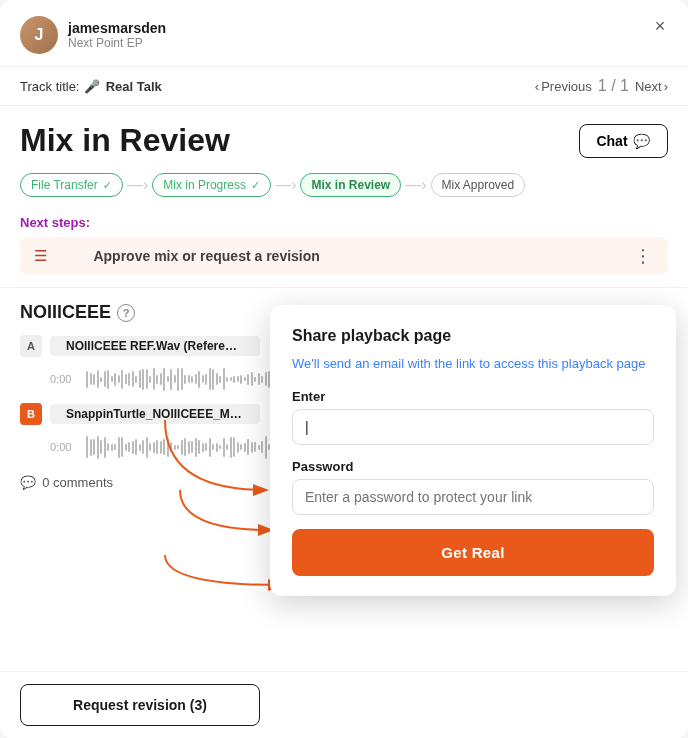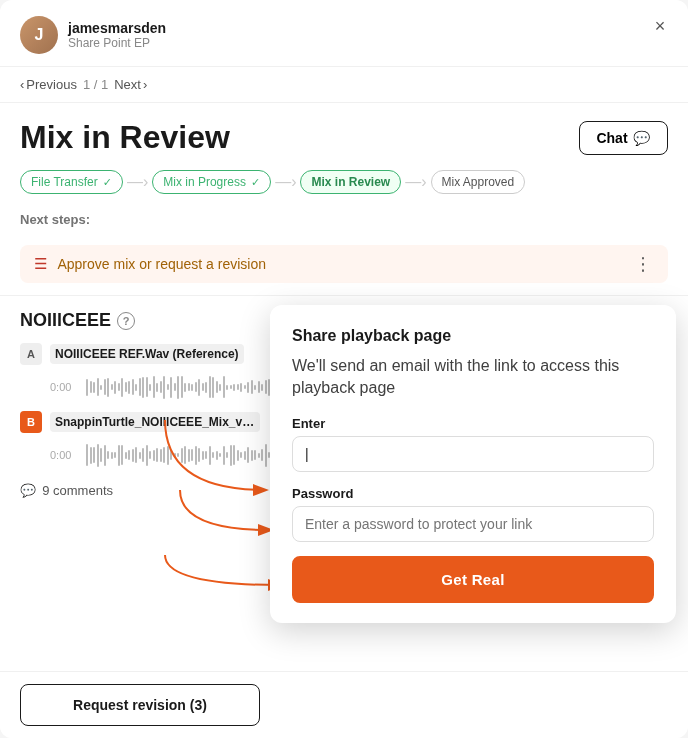--- a/index.html
+++ b/index.html
@@ -429,7 +429,7 @@
     </div>
     <div class="user-info">
       <div class="user-name">jamesmarsden</div>
-      <div class="user-sub">Share Point EP</div>
+      <div class="user-sub">Next Point EP</div>
     </div>
     <button class="close-btn">×</button>
   </div>

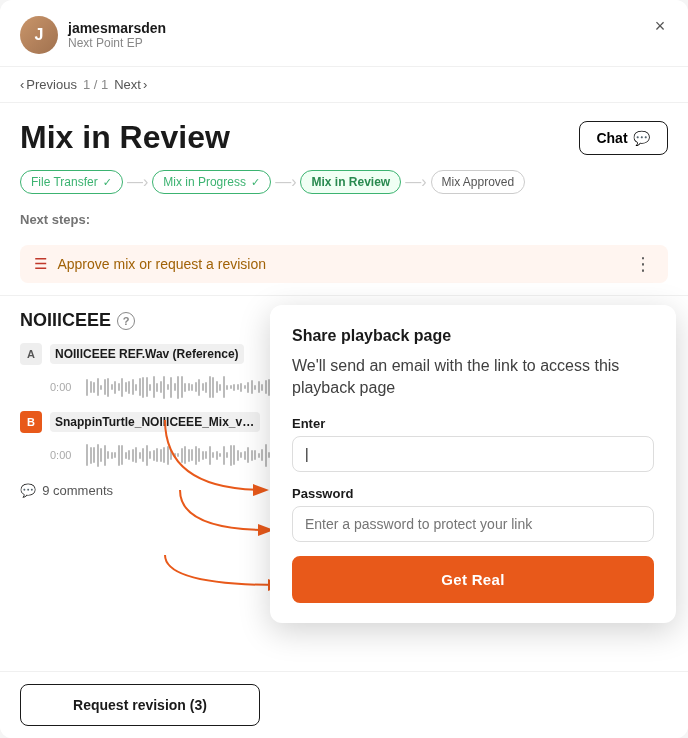--- a/index.html
+++ b/index.html
@@ -435,6 +435,11 @@
   </div>
 
   <div class="track-nav">
+    <div class="track-title">
+      <span>Track title:</span>
+      <span>🎤</span>
+      <strong>Real Talk</strong>
+    </div>
     <div class="nav-controls">
       <button class="nav-btn">
         <span>‹</span>

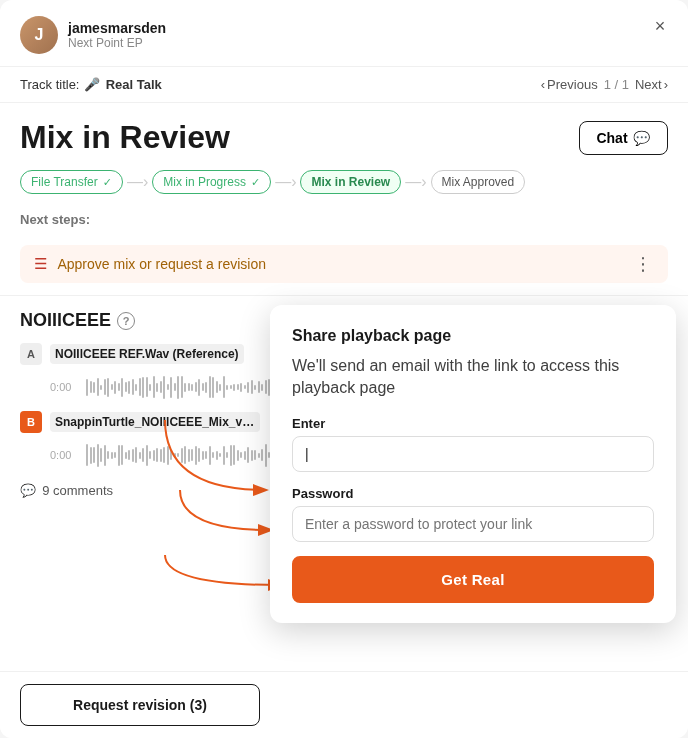--- a/index.html
+++ b/index.html
@@ -102,7 +102,7 @@
       align-items: center;
       gap: 2px;
     }
-    .nav-count { color: #888; font-size: 13px; }
+    .nav-count { color: #888; font-size: 16px; }
     
     .page-header {
       display: flex;

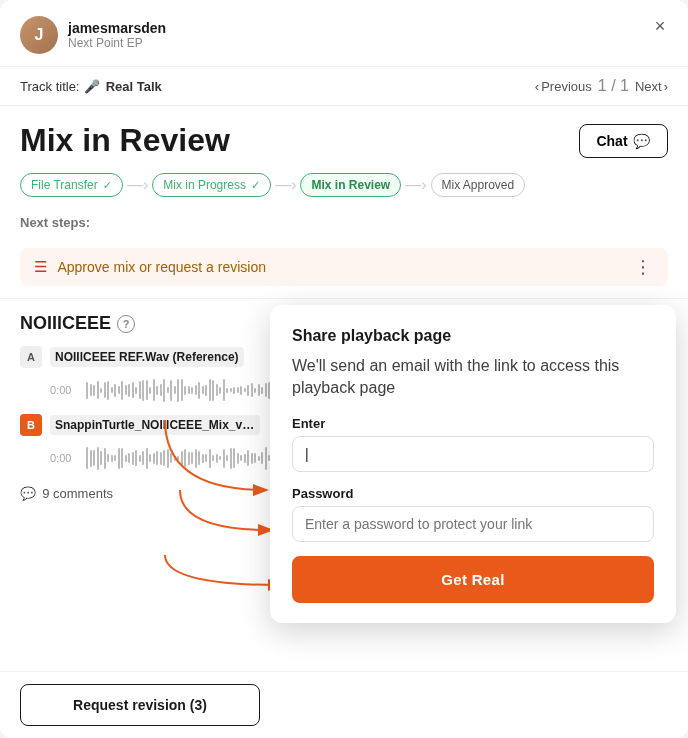--- a/index.html
+++ b/index.html
@@ -170,8 +170,8 @@
     .next-steps-label {
       font-size: 13px;
       font-weight: 600;
-      color: #737373;
-      margin-bottom: 18px;
+      color: #a21caf;
+      margin-bottom: 7px;
     }
     .next-step-item {
       display: flex;

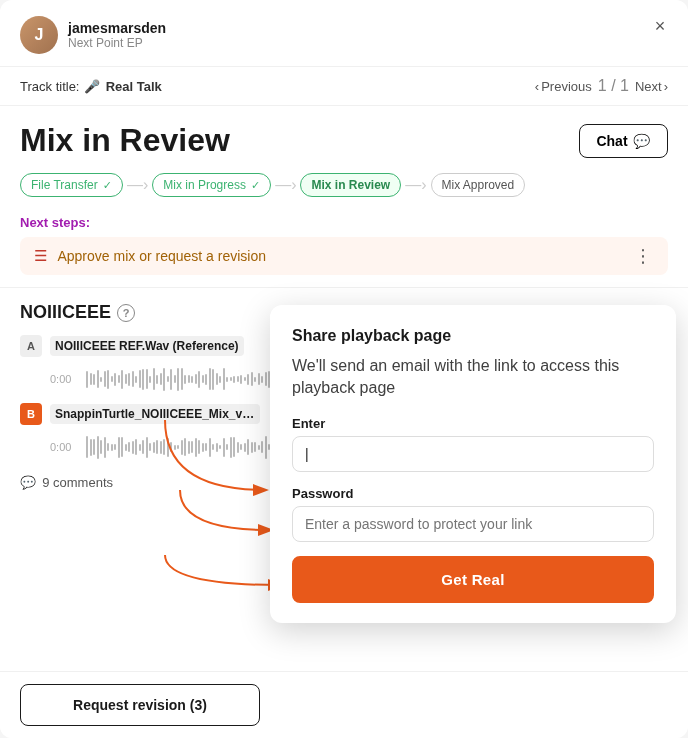--- a/index.html
+++ b/index.html
@@ -184,8 +184,9 @@
     }
     .next-step-text {
       font-size: 14px;
-      color: #a16207;
-      font-weight: 400;
+      color: #404040;
+      font-weight: 700;
+      margin-left: 36px;
     }
     .three-dot-btn {
       position: absolute;

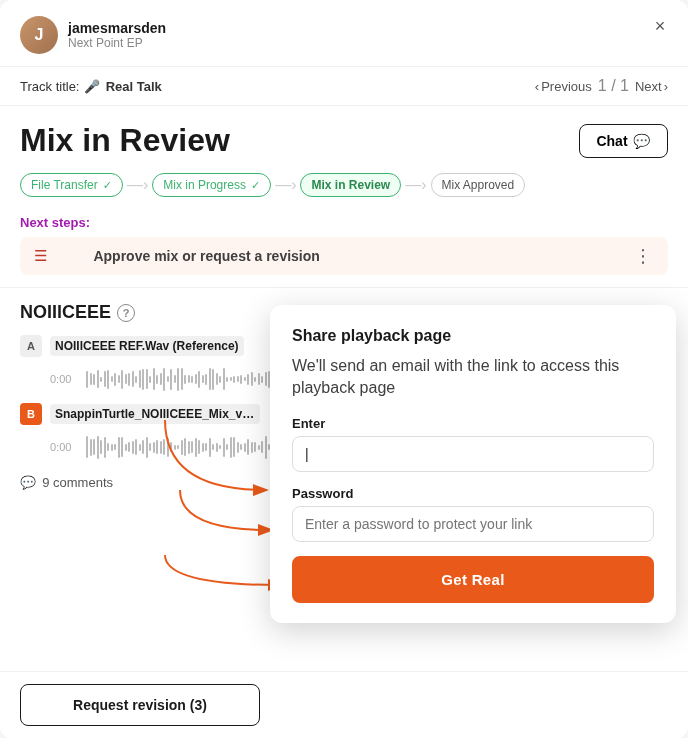--- a/index.html
+++ b/index.html
@@ -273,7 +273,7 @@
       color: #1a1a1a;
       background: #f0f0f0;
       border-radius: 4px;
-      padding: 3px 5px;
+      padding: 3px 16px;
       max-width: 210px;
       overflow: hidden;
       text-overflow: ellipsis;

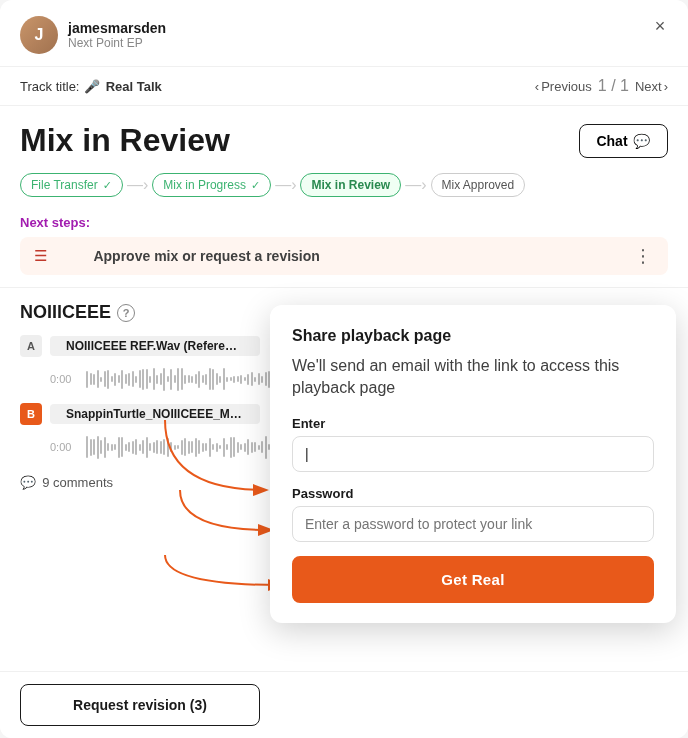--- a/index.html
+++ b/index.html
@@ -337,8 +337,8 @@
       margin-bottom: 10px;
     }
     .share-desc {
-      font-size: 16px;
-      color: #404040;
+      font-size: 13px;
+      color: #3b82f6;
       margin-bottom: 16px;
       line-height: 1.4;
     }

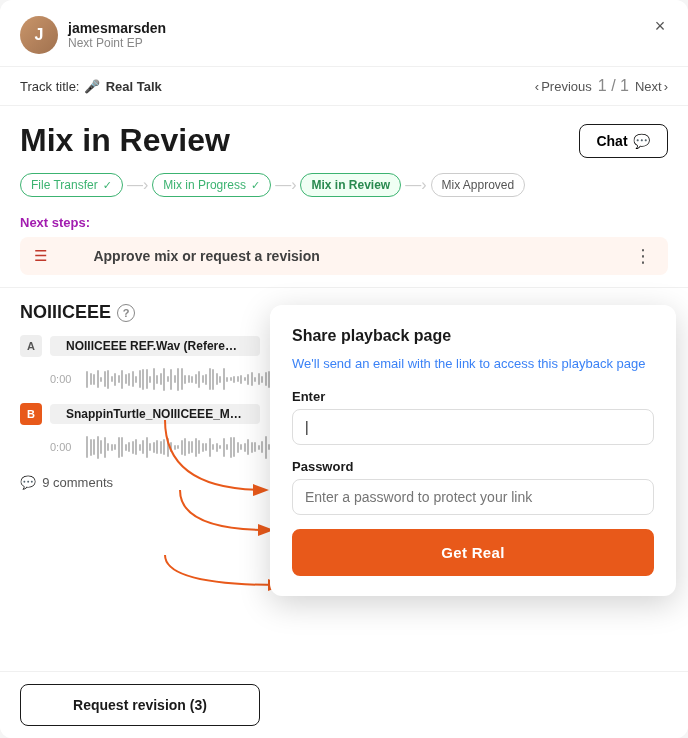--- a/index.html
+++ b/index.html
@@ -647,7 +647,7 @@
 
     <div class="comments-row">
       <span>💬</span>
-      <span>9 comments</span>
+      <span>0 comments</span>
     </div>
   </div>
 

